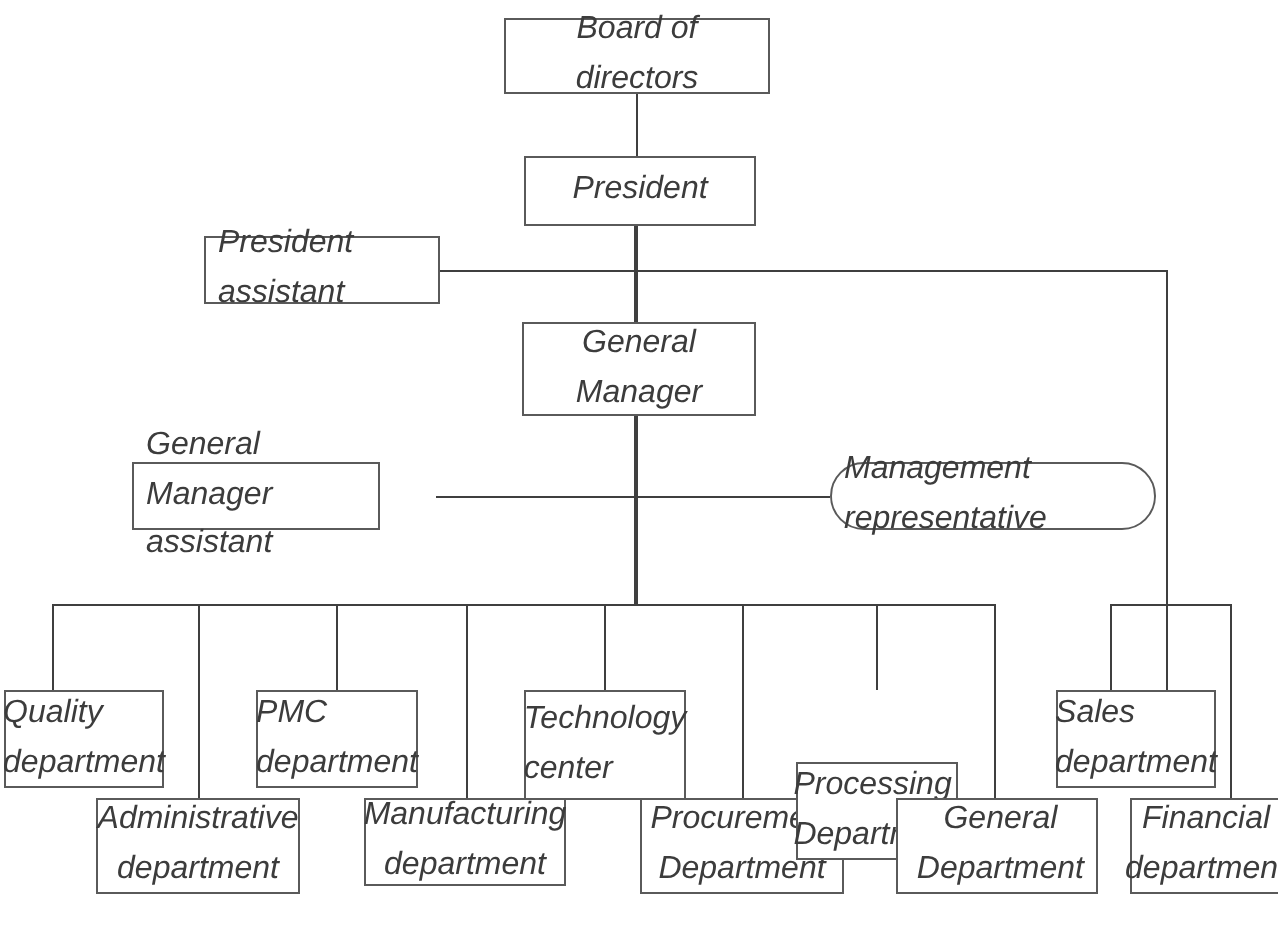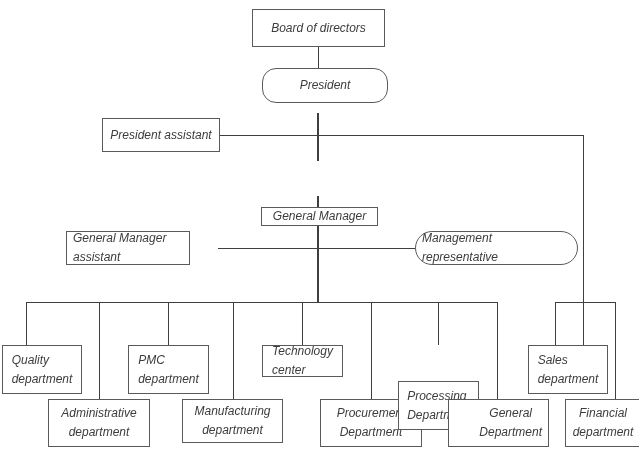--- a/index.html
+++ b/index.html
@@ -28,7 +28,7 @@
   }
   .node .label {
     font-style: italic;
-    font-size: 12px;
+    font-size: 16px;
     line-height: 1.55;
     color: #3c3c3c;
     text-align: center;

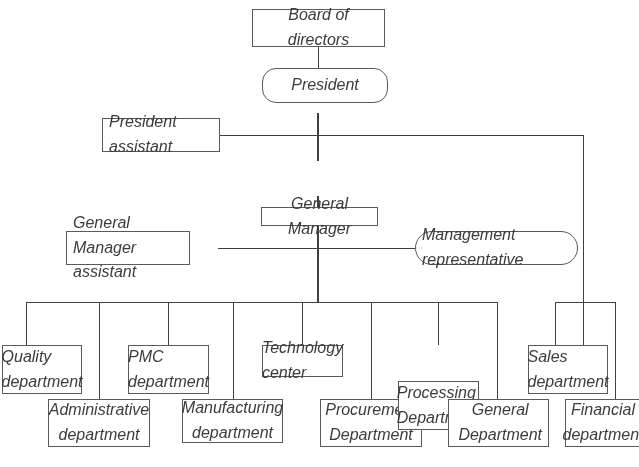--- a/index.html
+++ b/index.html
@@ -78,7 +78,7 @@
       <div class="node" style="left: 252px; top: 9px; width: 133px; height: 38px;">
         <span class="label">Board of directors</span>
       </div>
-      <div class="node" style="left: 262px; top: 68px; width: 126px; height: 35px; border-radius: 14px;">
+      <div class="node" style="left: 262px; top: 78px; width: 116px; height: 35px;">
         <span class="label">President</span>
       </div>
       <div class="node left-align" style="left: 102px; top: 118px; width: 118px; height: 34px;">

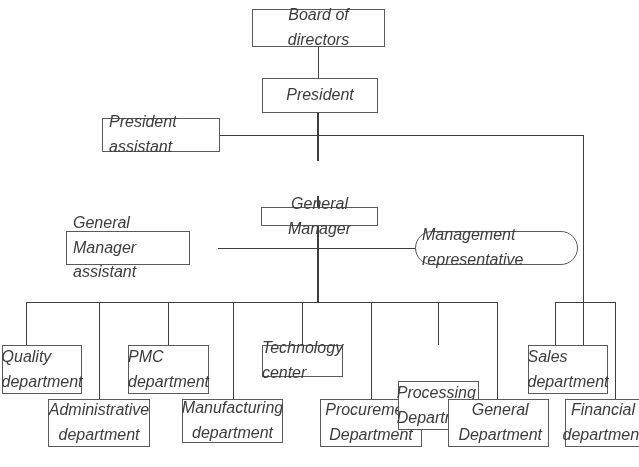--- a/index.html
+++ b/index.html
@@ -84,7 +84,7 @@
       <div class="node left-align" style="left: 102px; top: 118px; width: 118px; height: 34px;">
         <span class="label">President assistant</span>
       </div>
-      <div class="node" style="left: 261px; top: 161px; width: 117px; height: 19px; margin-top: 46px;">
+      <div class="node" style="left: 261px; top: 161px; width: 117px; height: 47px;">
         <span class="label">General Manager</span>
       </div>
       <div class="node left-align" style="left: 66px; top: 231px; width: 124px; height: 34px;">

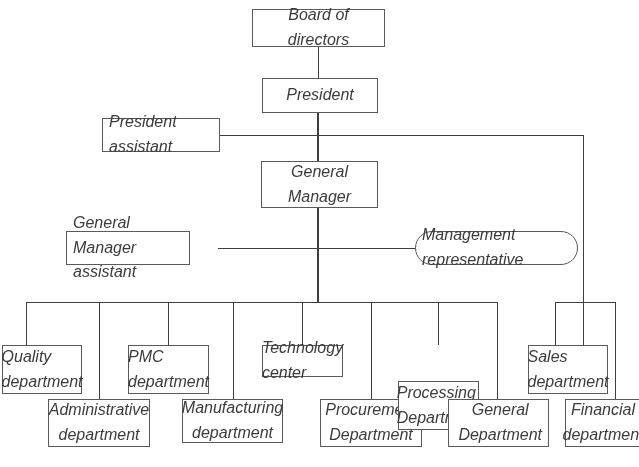--- a/index.html
+++ b/index.html
@@ -109,7 +109,7 @@
         <span class="label">Manufacturing
 department</span>
       </div>
-      <div class="node left-align" style="left: 262px; top: 345px; width: 81px; height: 32px;">
+      <div class="node left-align" style="left: 262px; top: 345px; width: 81px; height: 55px;">
         <span class="label">Technology
 center</span>
       </div>

